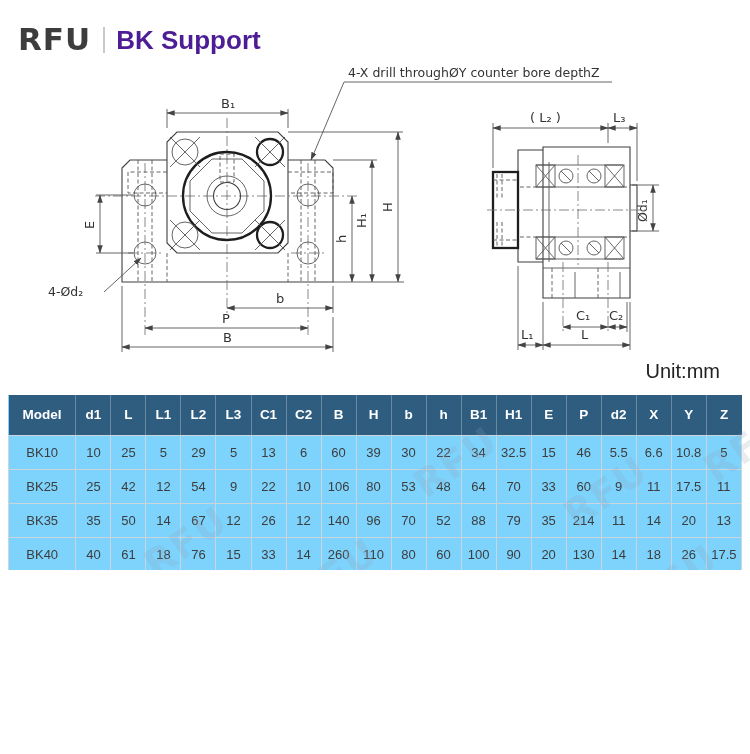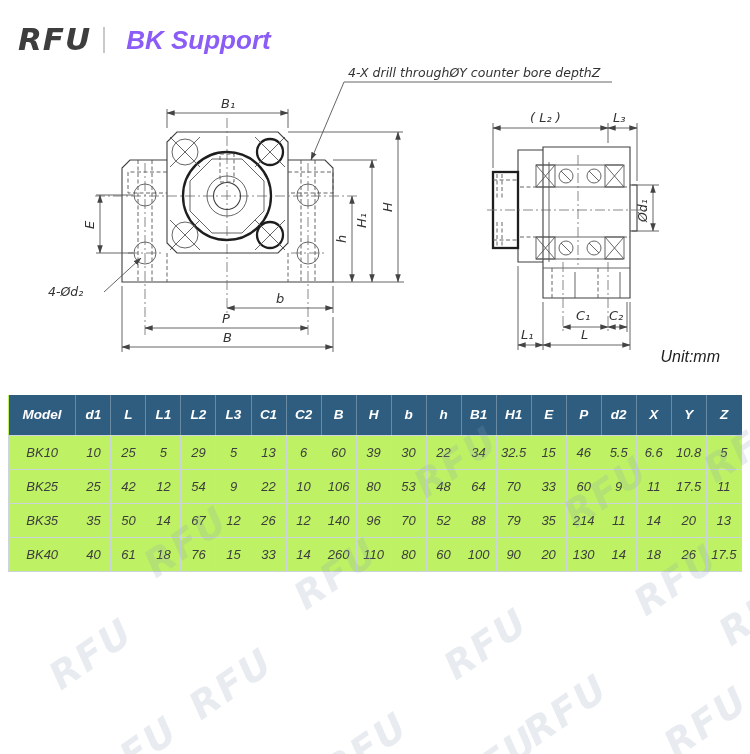--- a/index.html
+++ b/index.html
@@ -11,7 +11,7 @@
   }
   *{box-sizing:border-box;margin:0;padding:0;}
   body{background:#ffffff;font-family:"Liberation Sans","DejaVu Sans",sans-serif;}
-  .page{position:relative;width:750px;height:754px;background:#fff;overflow:hidden;font-style:italic;}
+  .page{position:relative;width:750px;height:570px;background:#fff;overflow:hidden;}
 
   
   .brand-row{position:absolute;top:24px;left:18px;display:flex;align-items:center;z-index:3;}

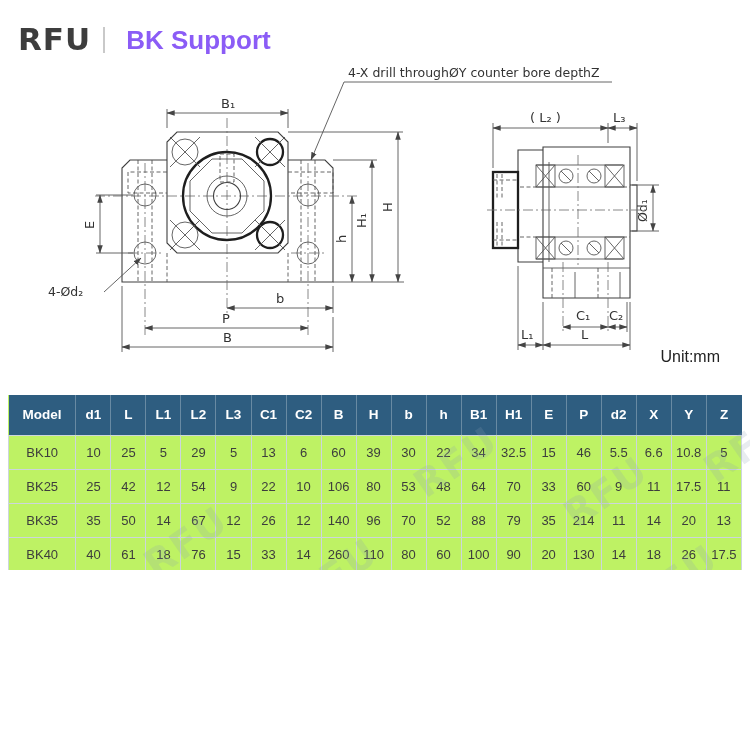--- a/index.html
+++ b/index.html
@@ -17,7 +17,7 @@
   .brand-row{position:absolute;top:24px;left:18px;display:flex;align-items:center;z-index:3;}
   .brand{font-family:"DejaVu Sans",sans-serif;font-size:31px;font-weight:700;color:#3d3d3d;letter-spacing:1px;line-height:1;}
   .brand-divider{width:2px;height:26px;background:#c9c9c9;margin:0 11px 0 12px;}
-  .page-title{font-size:26px;font-weight:600;color:#8b5cf6;line-height:1;margin-left:10px;}
+  .page-title{font-size:26px;font-weight:600;color:#4c1d95;line-height:1;}
 
   
   svg.drawing{position:absolute;top:0;left:0;z-index:1;}

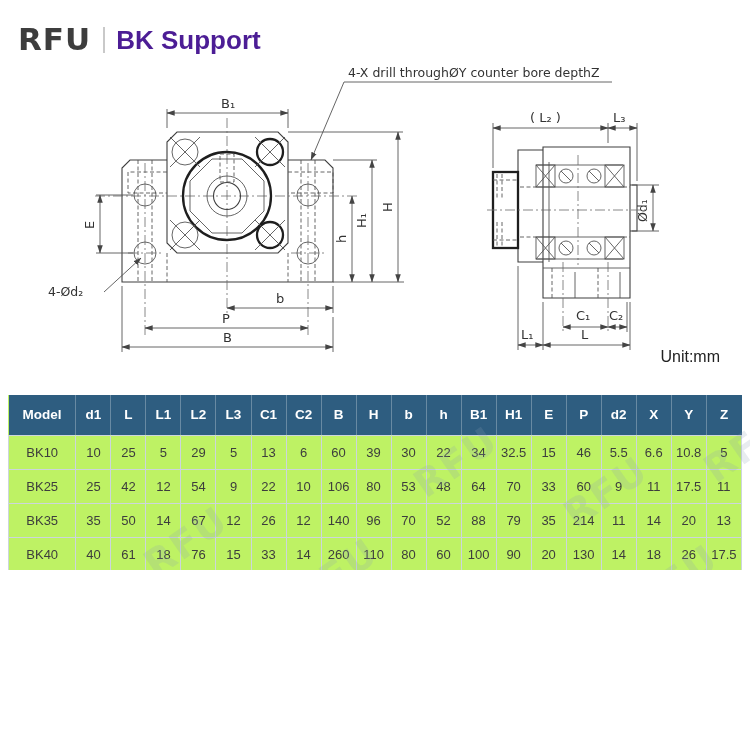--- a/index.html
+++ b/index.html
@@ -29,7 +29,7 @@
   .cline{stroke:#6a6a6a;stroke-width:0.8;fill:none;stroke-dasharray:10 3 2 3;}
   .dim{stroke:#555;stroke-width:0.9;fill:none;}
 
-  .unit-label{position:absolute;top:348px;right:30px;font-size:16px;font-weight:500;color:#222;z-index:3;}
+  .unit-label{position:absolute;top:360px;right:30px;font-size:20px;font-weight:500;color:#222;z-index:3;}
 
   
   .table-wrap{position:absolute;left:8px;right:8px;top:395px;z-index:2;}

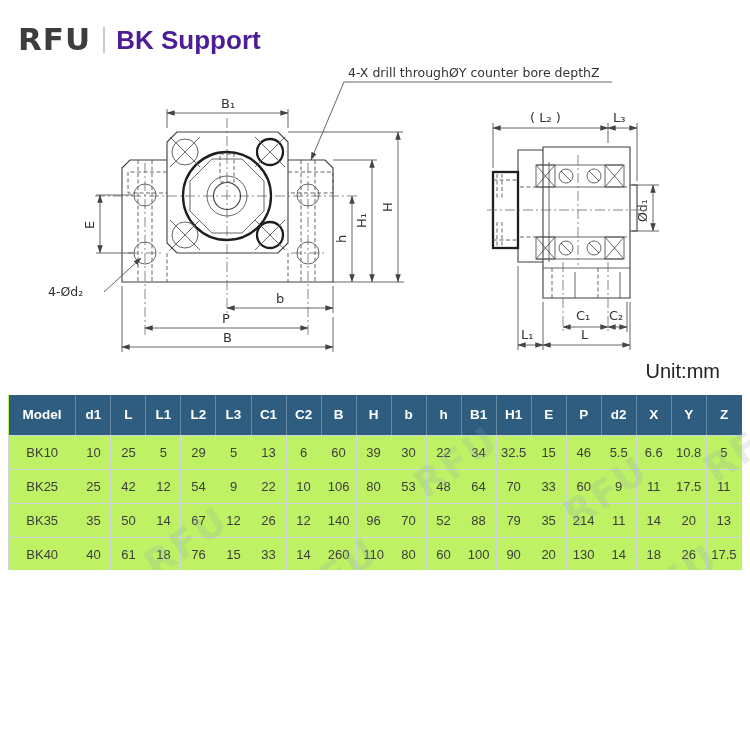--- a/index.html
+++ b/index.html
@@ -33,7 +33,7 @@
 
   
   .table-wrap{position:absolute;left:8px;right:8px;top:395px;z-index:2;}
-  table{width:100%;border-collapse:collapse;table-layout:fixed;background:#bef264;}
+  table{width:100%;border-collapse:collapse;table-layout:fixed;background:#7dd3fc;}
   thead th{background:var(--header-bg);color:#fff;font-weight:700;font-size:13.5px;height:40px;
            border-left:1px solid var(--header-sep);text-align:center;}
   thead th:first-child{border-left:none;}

